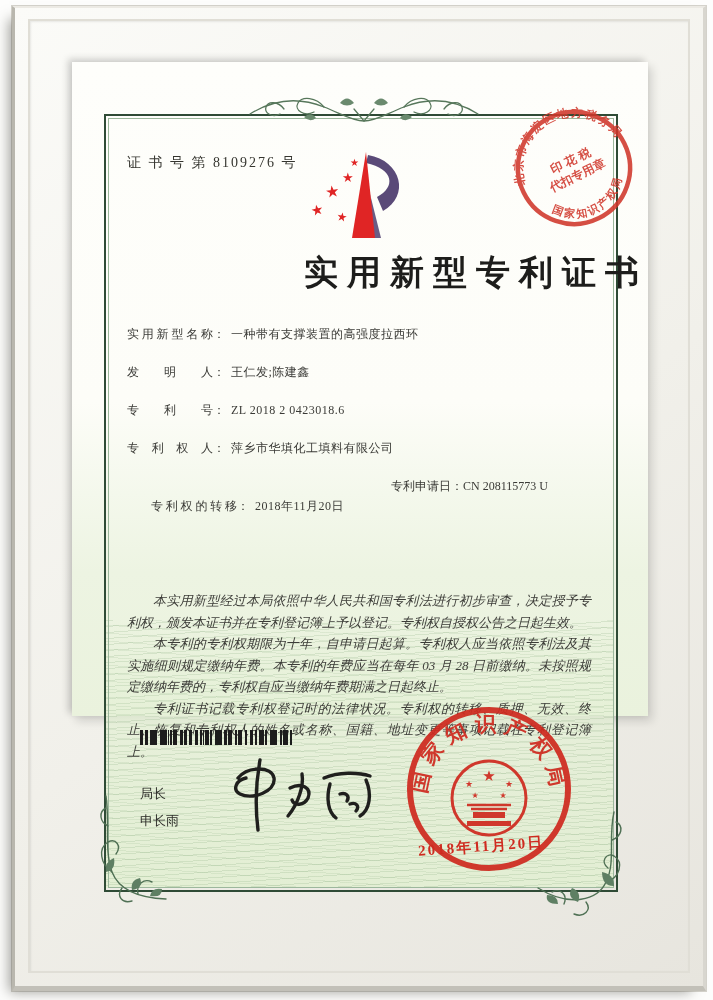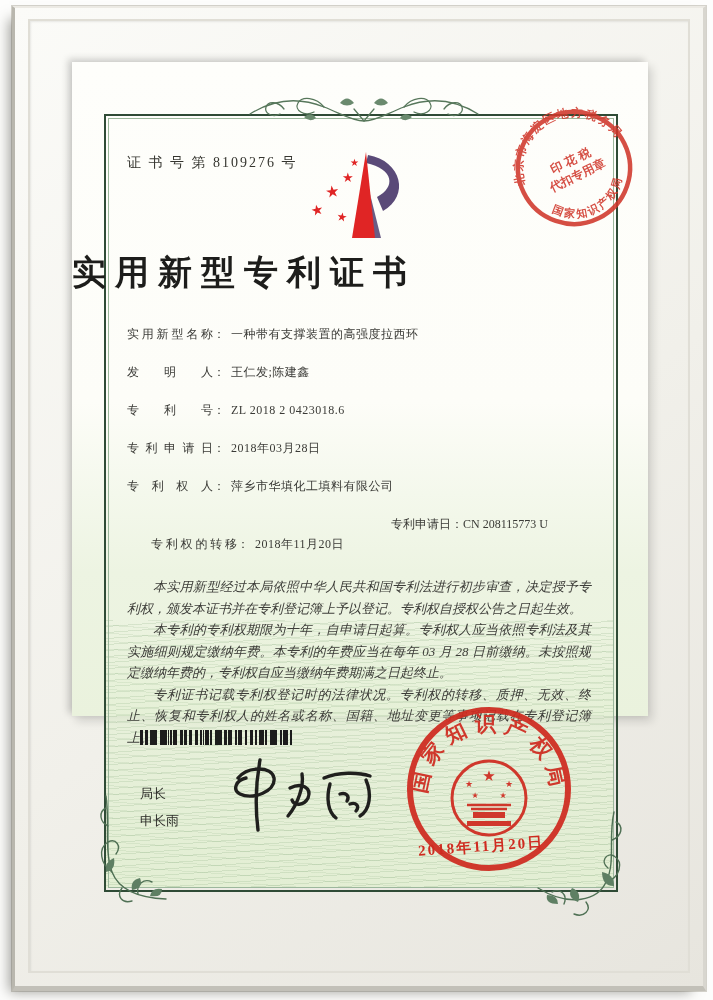--- a/index.html
+++ b/index.html
@@ -32,7 +32,7 @@
   .cert-no{position:absolute;left:55px;top:92px;font-family:"Liberation Serif","DejaVu Serif",serif;
         font-size:14px;letter-spacing:2px;color:#35352f;white-space:pre;}
   .logo{position:absolute;left:228px;top:84px;width:132px;height:104px;}
-  .title{position:absolute;left:0;top:188px;width:100%;text-align:left;
+  .title{position:absolute;left:0;top:188px;width:100%;text-align:right;
         font-family:"Liberation Serif","DejaVu Serif",serif;font-weight:700;
         font-size:34px;letter-spacing:9px;color:#1d1d1b;}
   .fields{position:absolute;left:55px;top:262px;width:470px;

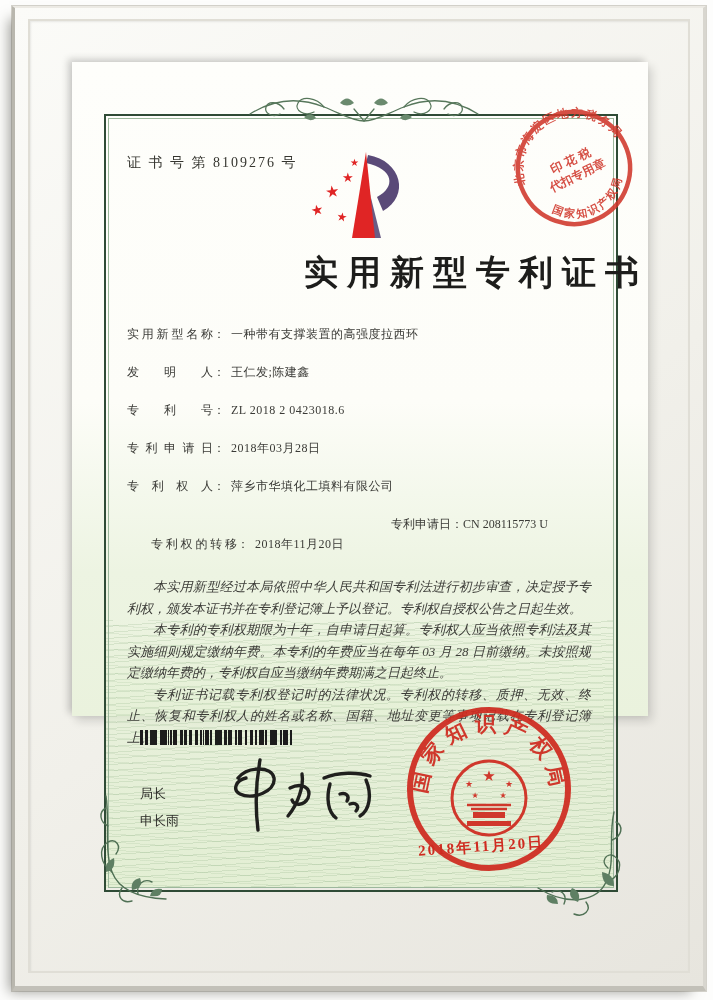--- a/index.html
+++ b/index.html
@@ -149,7 +149,6 @@
       <div class="frow"><span class="flabel">实用新型名称</span><span class="fcolon">：</span><span class="fvalue">一种带有支撑装置的高强度拉西环</span></div>
       <div class="frow"><span class="flabel">发明人</span><span class="fcolon">：</span><span class="fvalue">王仁发;陈建鑫</span></div>
       <div class="frow"><span class="flabel">专利号</span><span class="fcolon">：</span><span class="fvalue">ZL 2018 2 0423018.6</span></div>
-      <div class="frow"><span class="flabel">专利申请日</span><span class="fcolon">：</span><span class="fvalue">2018年03月28日</span></div>
       <div class="frow"><span class="flabel">专利权人</span><span class="fcolon">：</span><span class="fvalue">萍乡市华填化工填料有限公司</span></div>
       <div class="frow">
         <span class="flabel">专利权的转移</span><span class="fcolon">：</span><span class="fvalue">2018年11月20日</span>

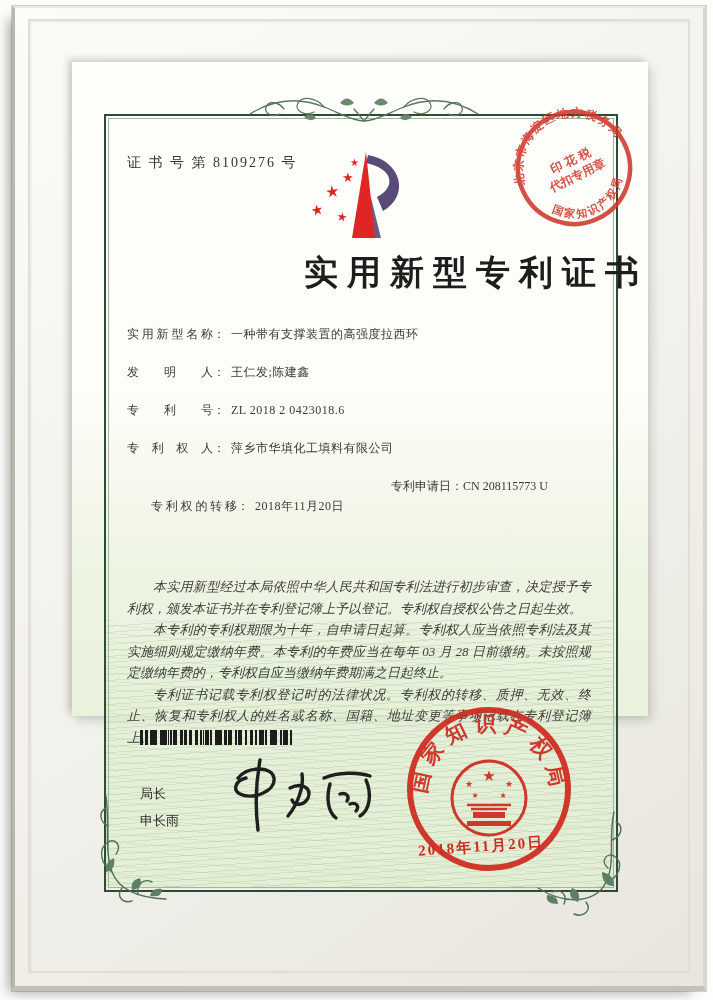--- a/index.html
+++ b/index.html
@@ -42,7 +42,7 @@
   .fcolon{display:inline-block;margin-right:6px;}
   .fvalue{letter-spacing:.5px;}
   .grant-right{position:absolute;left:264px;top:0;white-space:pre;}
-  .paras{position:absolute;left:55px;top:514px;width:464px;
+  .paras{position:absolute;left:55px;top:528px;width:464px;
         font-family:"Liberation Serif","DejaVu Serif",serif;font-style:italic;
         font-size:13px;line-height:21.5px;color:#3c3c38;text-align:justify;}
   .paras p{margin:0;text-indent:2em;}

